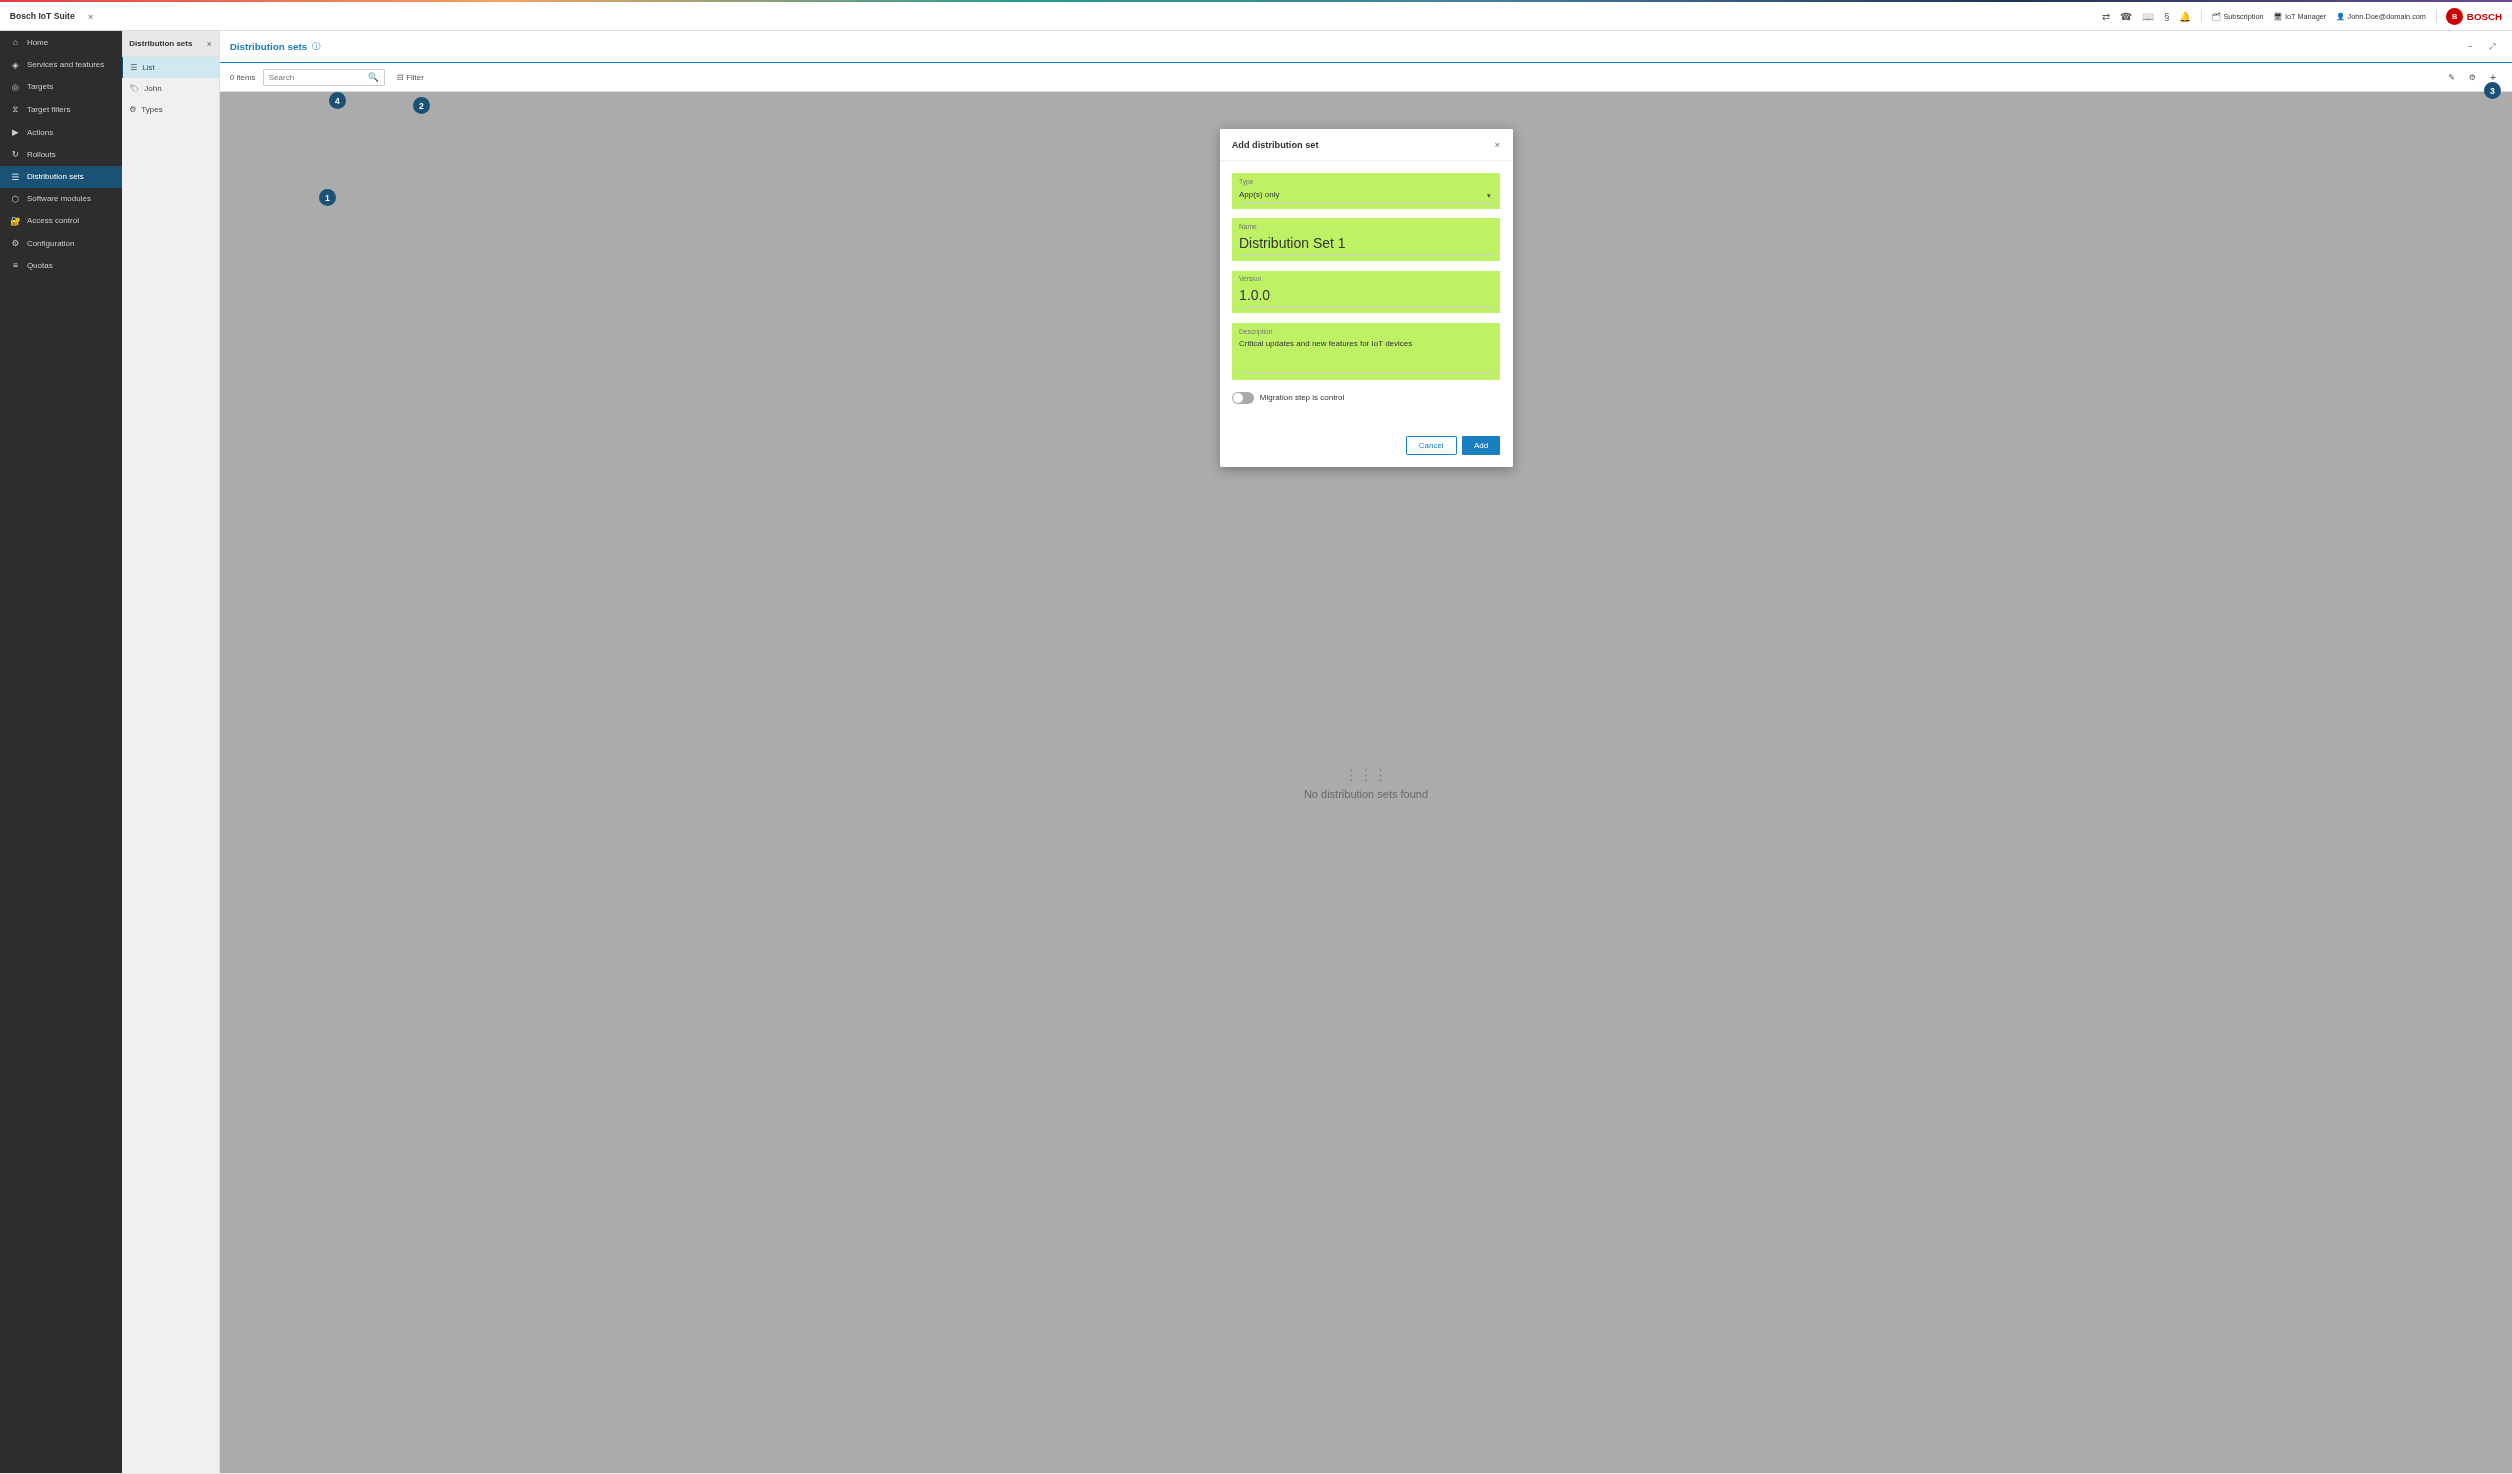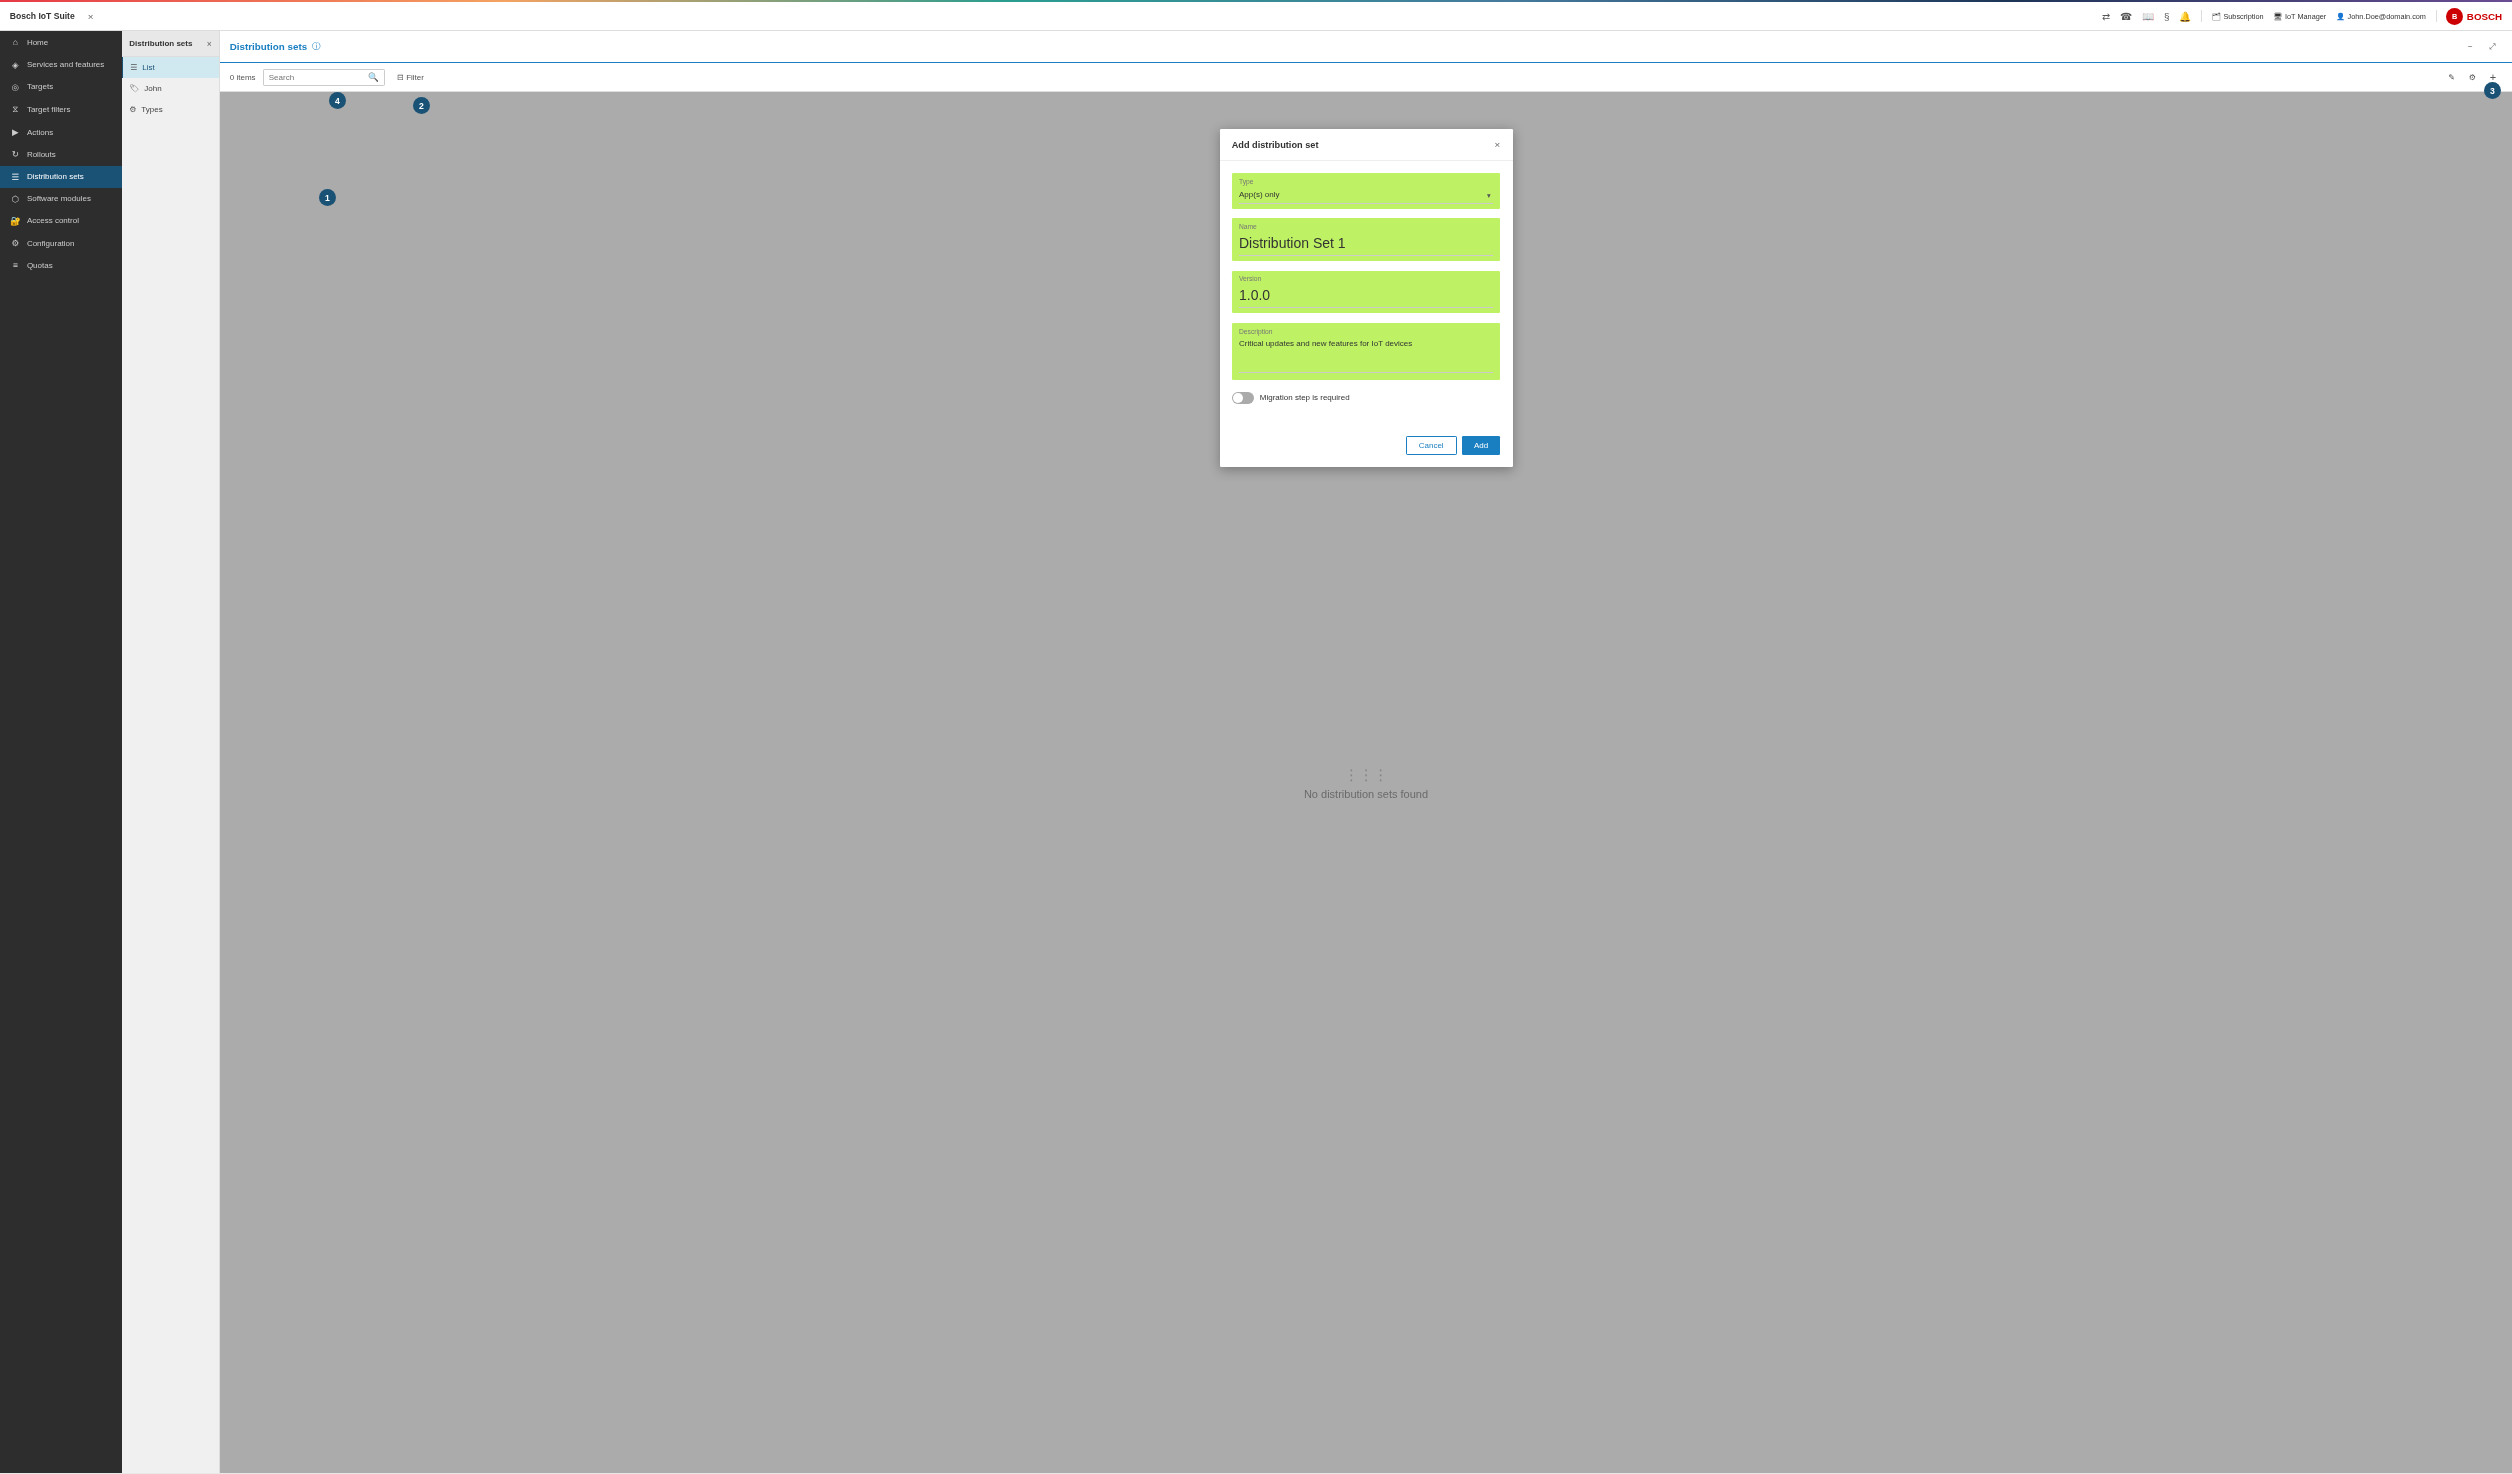--- a/index.html
+++ b/index.html
@@ -678,7 +678,7 @@
               <div class="toggle">
                 <div class="toggle-knob"></div>
               </div>
-              <span class="toggle-label">Migration step is required</span>
+              <span class="toggle-label">Migration step is control</span>
             </div>
 
           </div>

